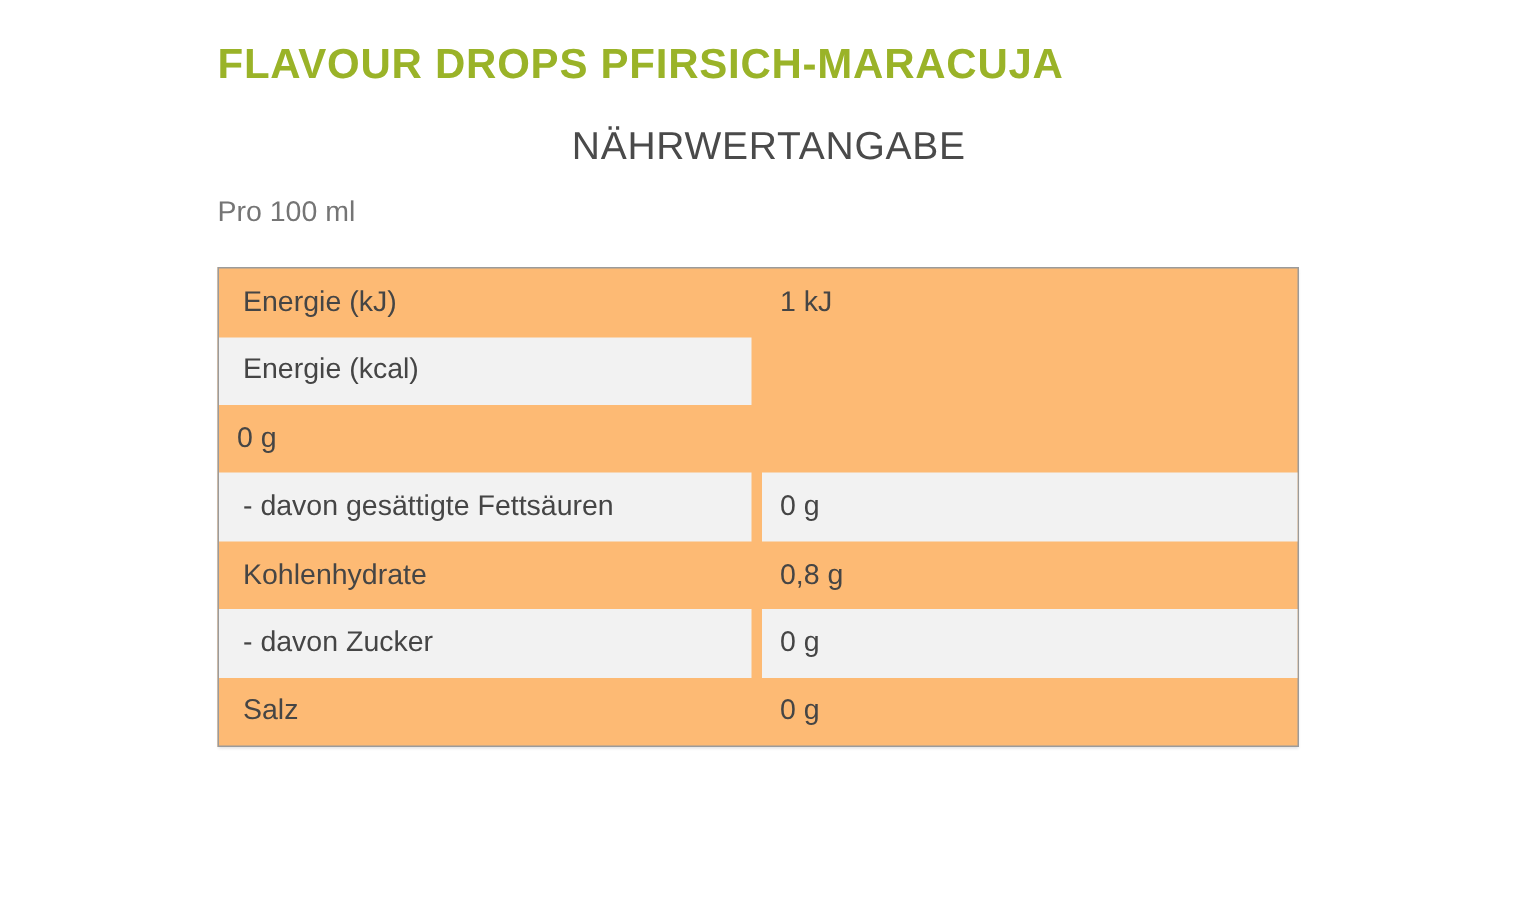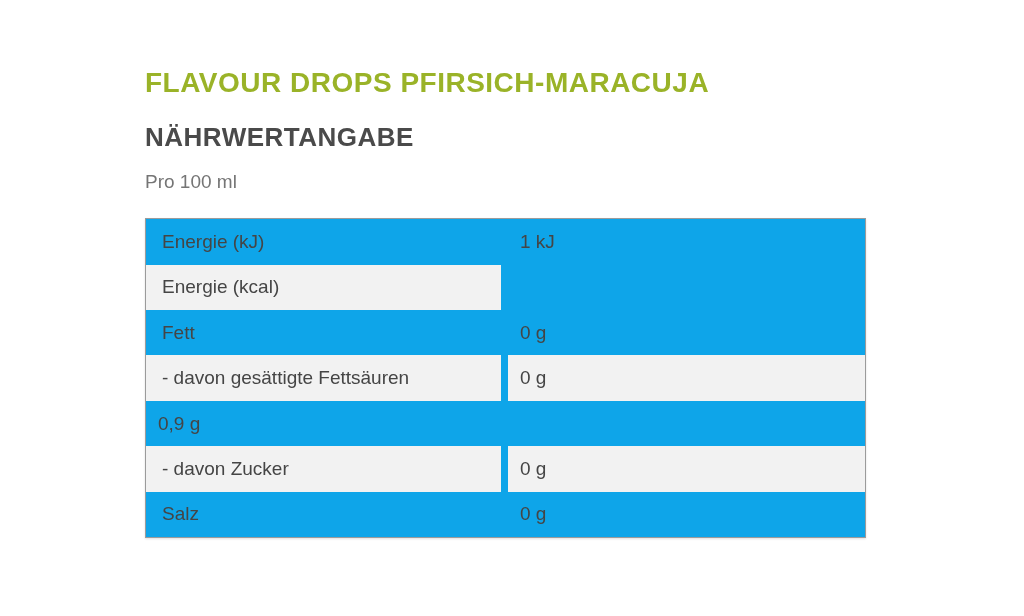--- a/index.html
+++ b/index.html
@@ -18,7 +18,7 @@
     overflow:hidden;
   }
   .content{
-    padding-top:68px;
+    padding-top:28px;
     padding-left:145px;
     width:880px;
   }

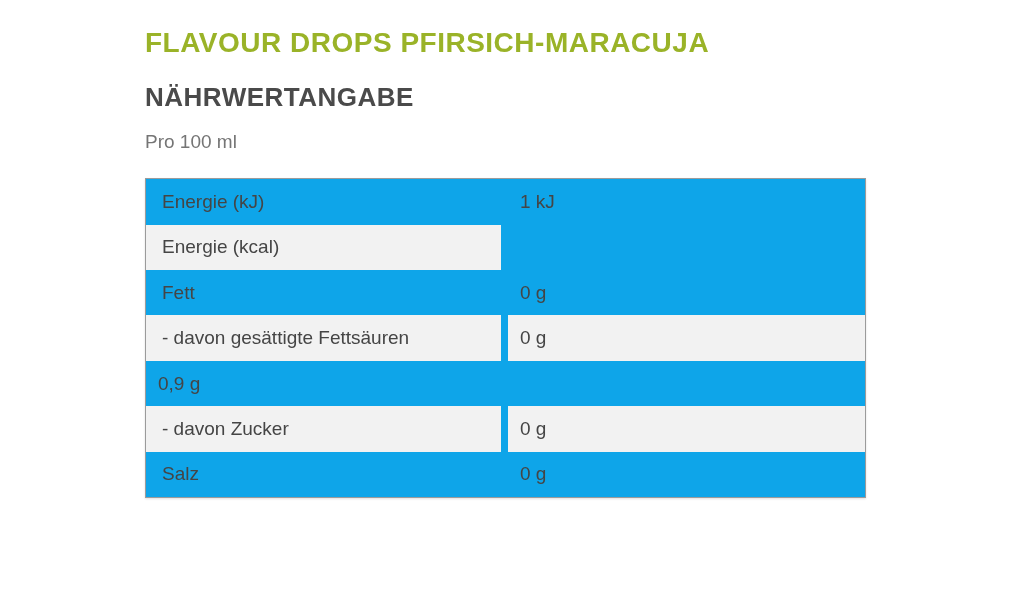--- a/index.html
+++ b/index.html
@@ -33,9 +33,10 @@
     margin-top:24px;
     color:var(--heading);
     font-size:26px;
-    font-weight:700;
+    font-weight:400;
     letter-spacing:0.5px;
     line-height:1.1;
+    text-align:center;
   }
   .serving-label{
     margin-top:20px;

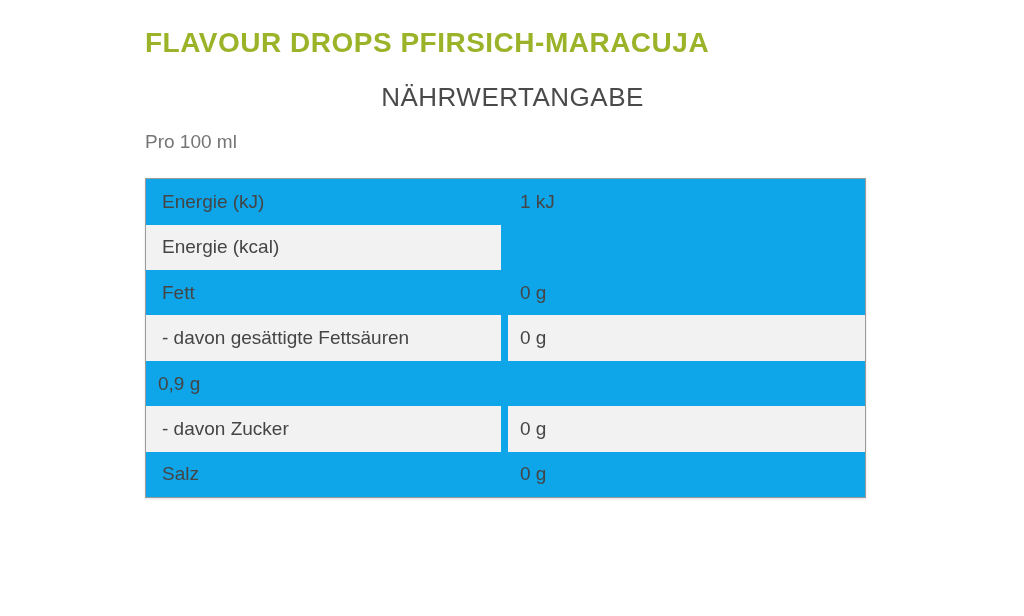--- a/index.html
+++ b/index.html
@@ -49,7 +49,7 @@
     width:721px;
     height:320px;
     border:1px solid var(--tborder);
-    background:#0ea5e9;
+    background:#fdba74;
     display:flex;
     flex-direction:column;
     box-shadow:0 1px 2px rgba(0,0,0,0.12);

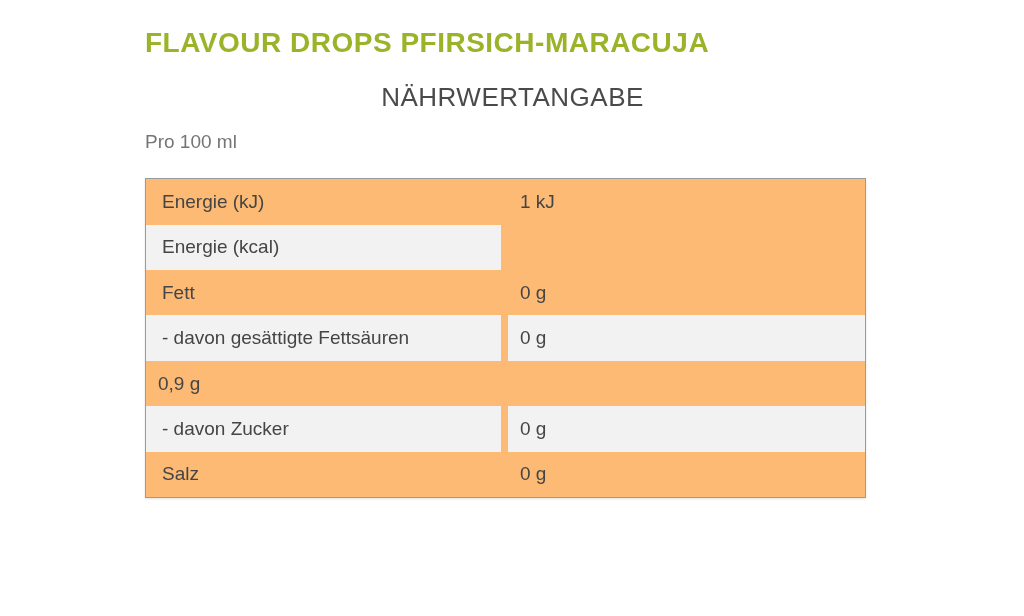--- a/index.html
+++ b/index.html
@@ -100,7 +100,6 @@
       </div>
 
       <div class="nrow">
-        <div class="ncell nlabel">Fett</div>
         <div class="ncell nvalue">0 g</div>
       </div>
 

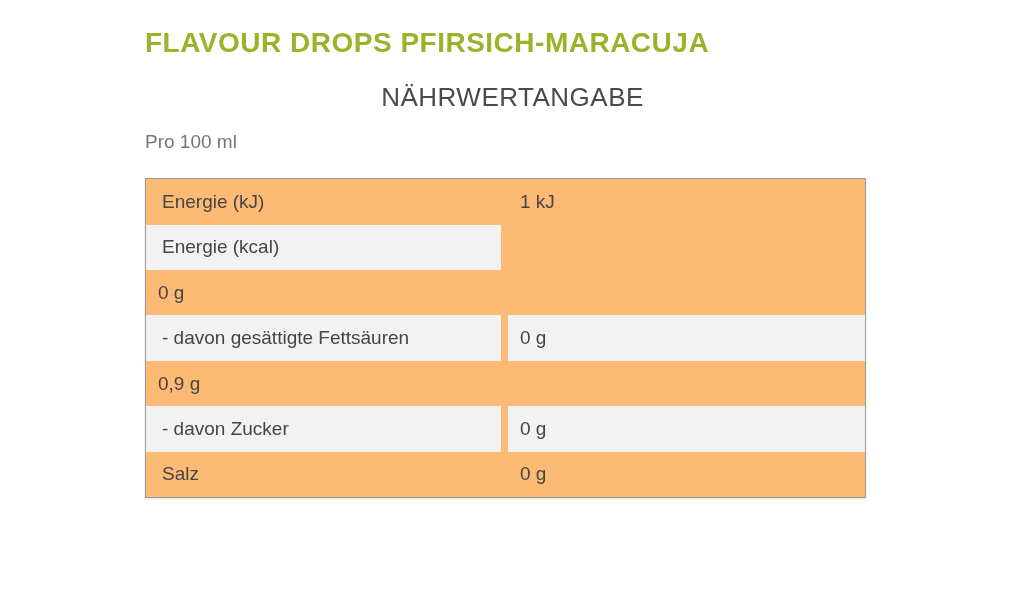--- a/index.html
+++ b/index.html
@@ -109,6 +109,7 @@
       </div>
 
       <div class="nrow">
+        <div class="ncell nlabel">Kohlenhydrate</div>
         <div class="ncell nvalue">0,9 g</div>
       </div>
 

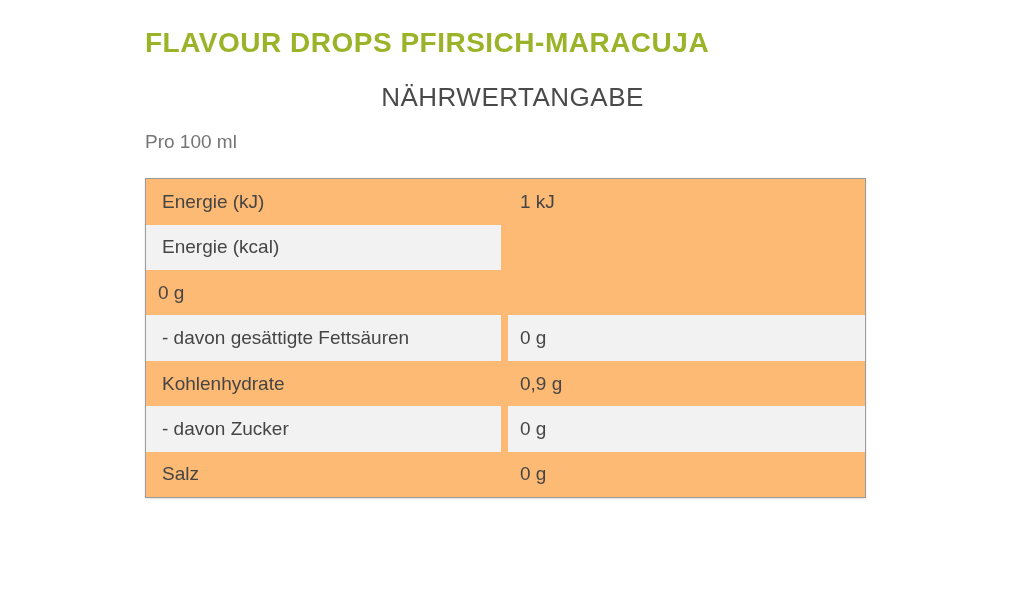--- a/index.html
+++ b/index.html
@@ -110,7 +110,7 @@
 
       <div class="nrow">
         <div class="ncell nlabel">Kohlenhydrate</div>
-        <div class="ncell nvalue">0,9 g</div>
+        <div class="ncell nvalue">0,8 g</div>
       </div>
 
       <div class="nrow stripe">

